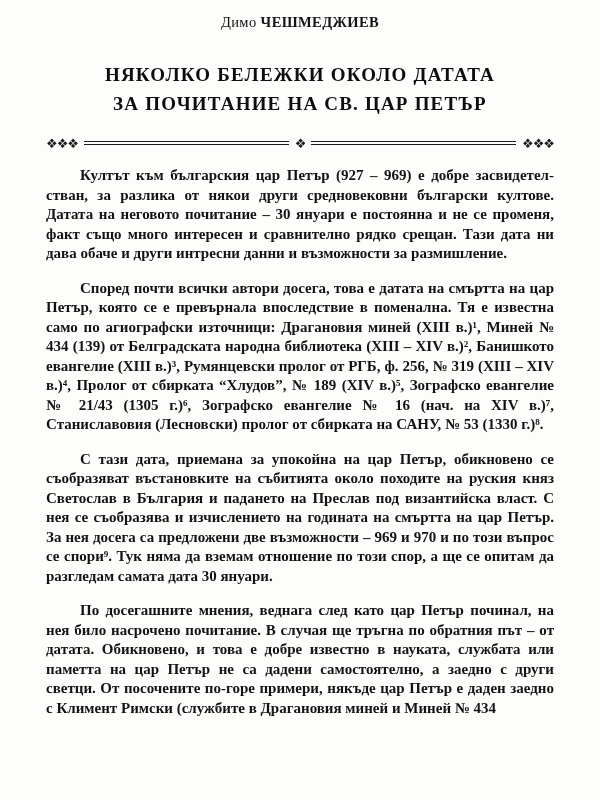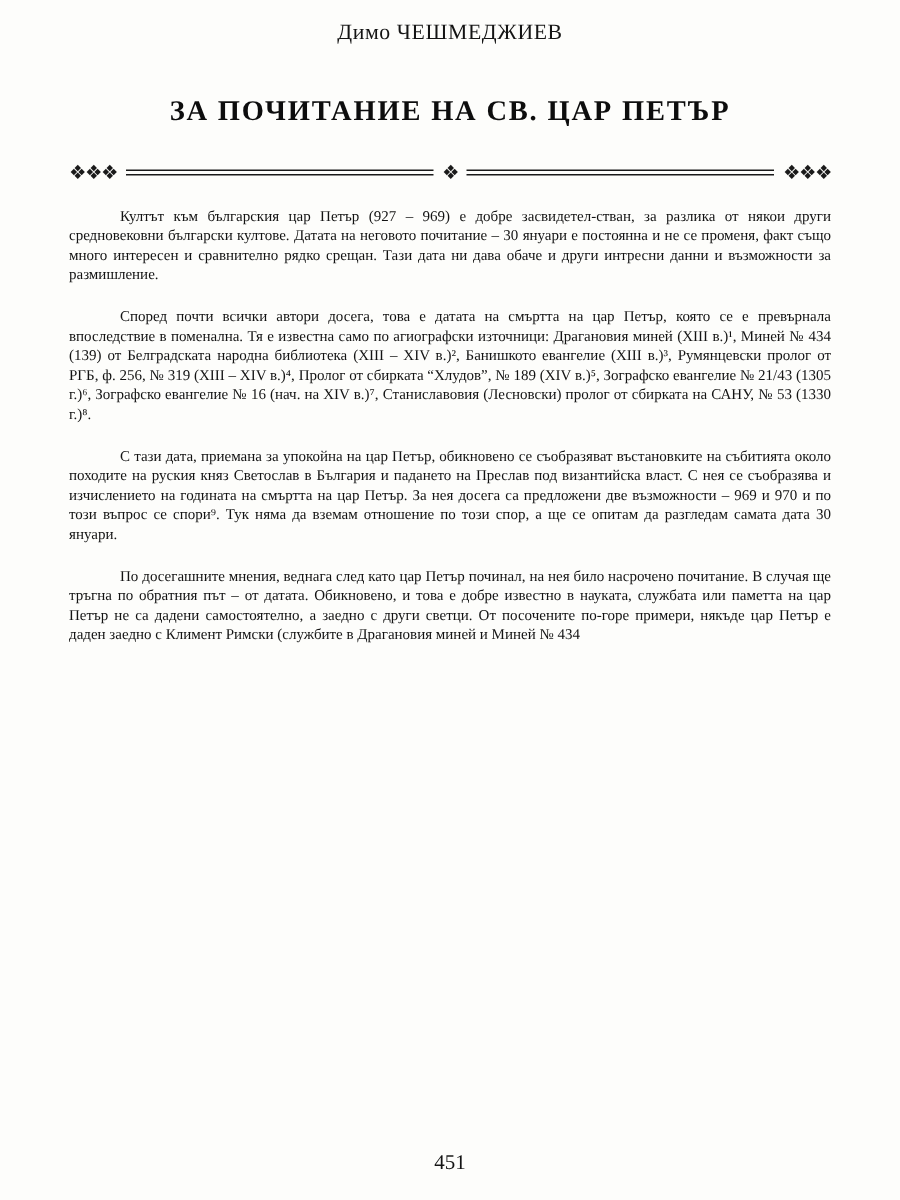--- a/index.html
+++ b/index.html
@@ -35,7 +35,7 @@
     text-align: center;
   }
   .author .family {
-    font-weight: normal;
+    font-weight: bold;
   }
   .title {
     text-align: center;

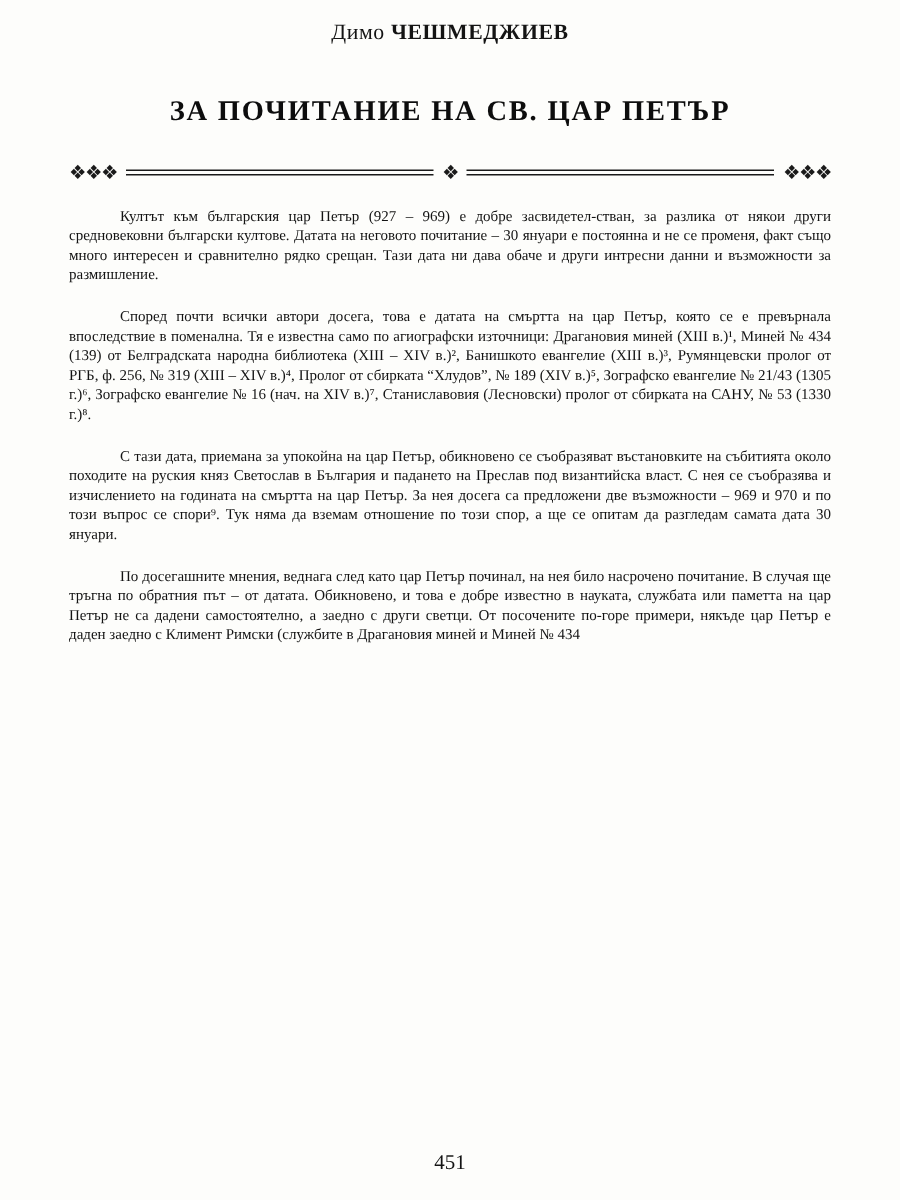--- a/index.html
+++ b/index.html
@@ -113,6 +113,7 @@
   </div>
 
   <h1 class="title">
+    <span class="line1">НЯКОЛКО БЕЛЕЖКИ ОКОЛО ДАТАТА</span>
     <span class="line2">ЗА ПОЧИТАНИЕ НА СВ. ЦАР ПЕТЪР</span>
   </h1>
 

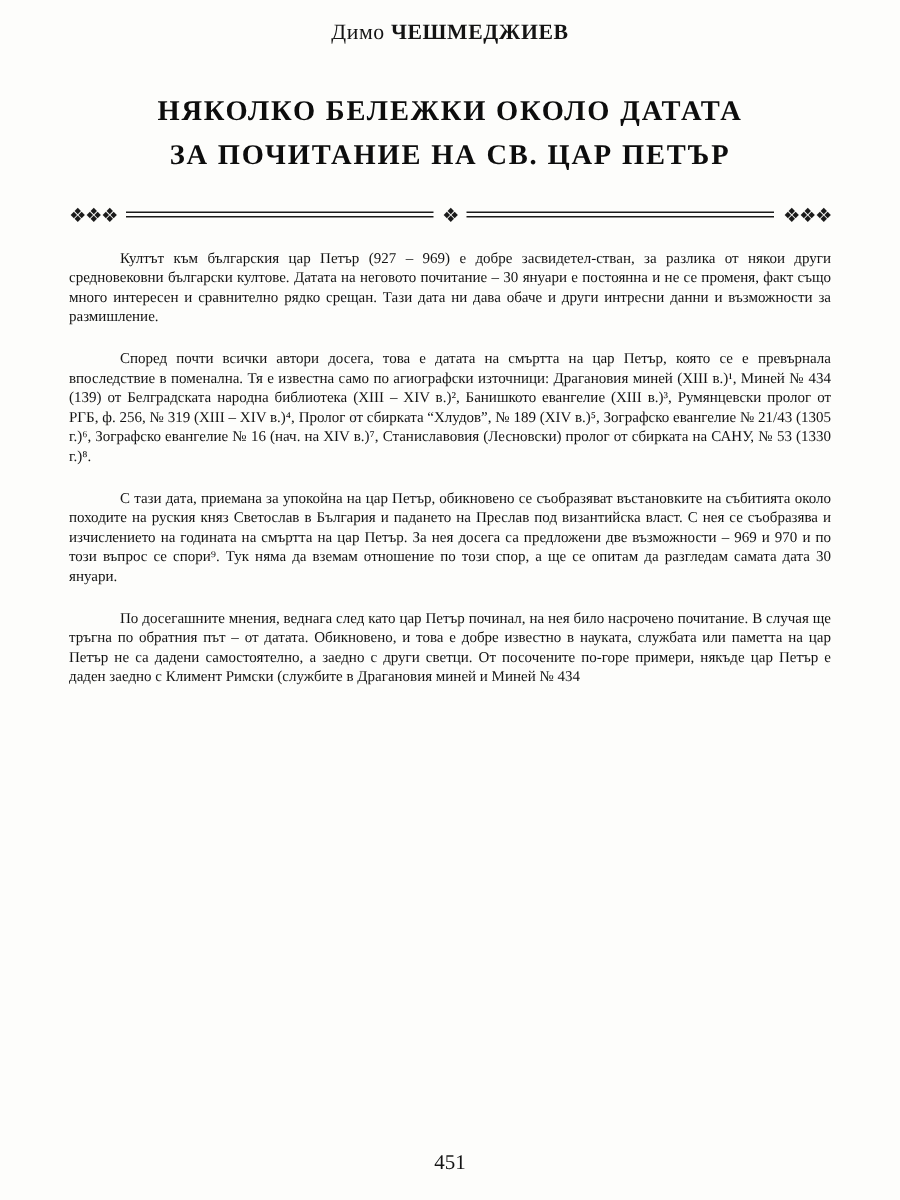--- a/index.html
+++ b/index.html
@@ -82,12 +82,13 @@
   .rule .orn.center { }
   .body-text p {
     margin: 0;
-    font-size: 10px;
+    font-size: 15px;
     line-height: 1.30;
     text-align: justify;
     text-indent: 34px;
     color: #131313;
     hyphens: manual;
+    font-weight: bold;
   }
   .body-text p + p {
     margin-top: 15px;

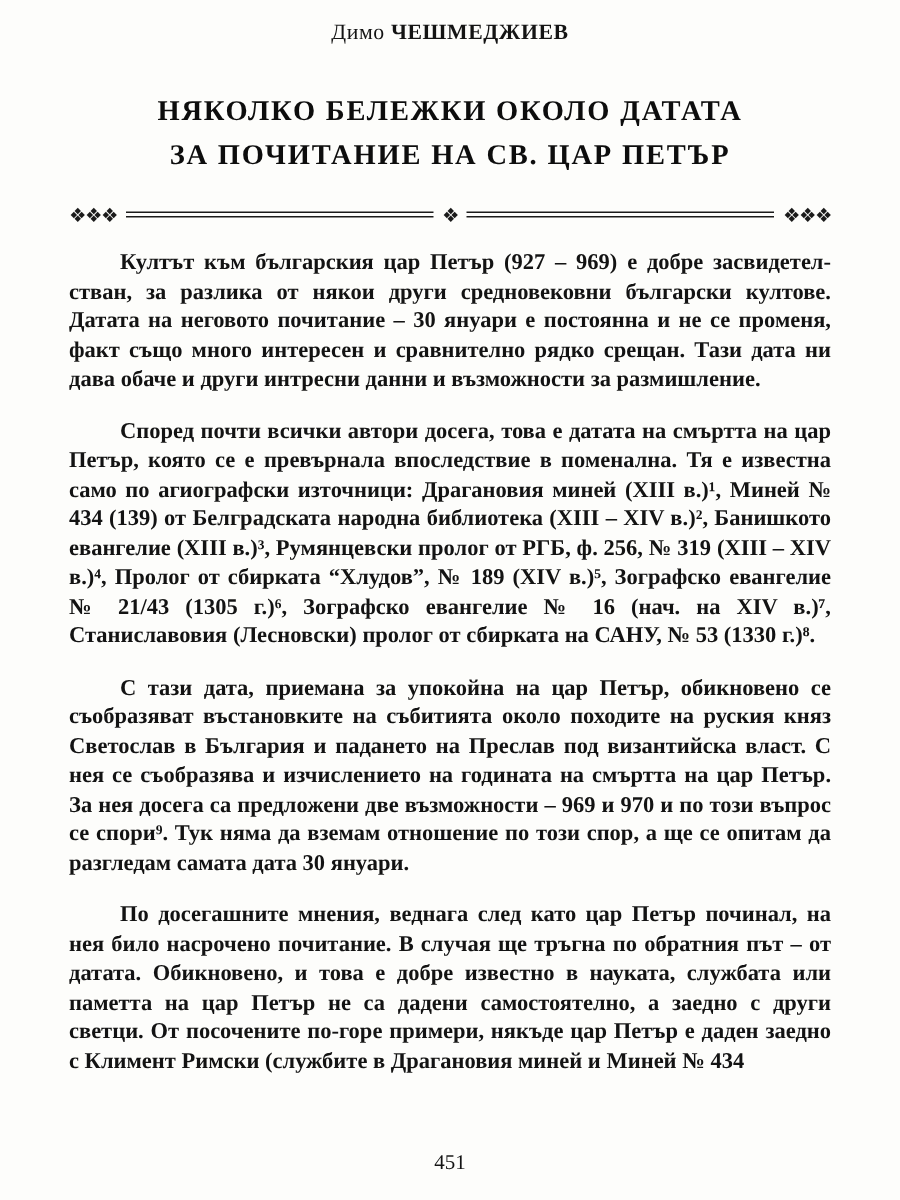--- a/index.html
+++ b/index.html
@@ -132,7 +132,6 @@
     <p>По досегашните мнения, веднага след като цар Петър починал, на нея било насрочено почитание. В случая ще тръгна по обратния път – от датата. Обикновено, и това е добре известно в науката, службата или паметта на цар Петър не са дадени самостоятелно, а заедно с други светци. От посочените по-горе примери, някъде цар Петър е даден заедно с Климент Римски (службите в Драгановия миней и Миней № 434</p>
   </div>
 
-  <div class="folio">451</div>
 </div>
 
 </body></html>

